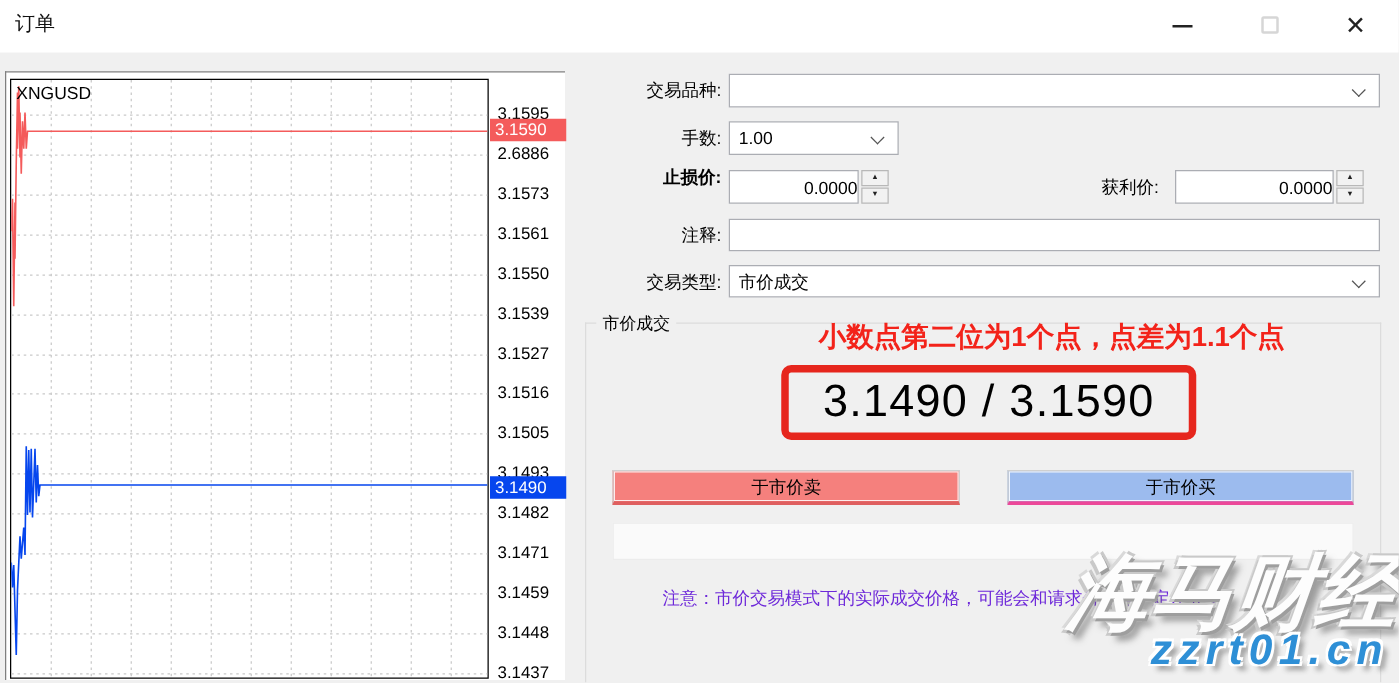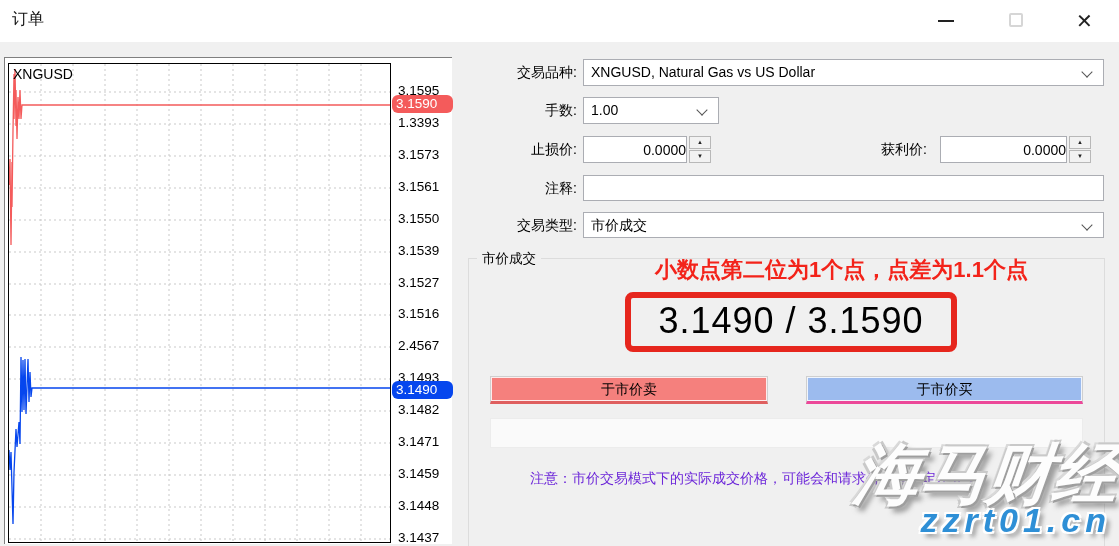--- a/index.html
+++ b/index.html
@@ -131,7 +131,6 @@
 
 <div class="flabel" style="top:64px;">交易品种:</div>
 <div class="field combo" style="left:583px; top:59px; width:521px; height:27px;">
-  <span class="val">XNGUSD, Natural Gas vs US Dollar</span>
   <span class="chev"></span>
 </div>
 

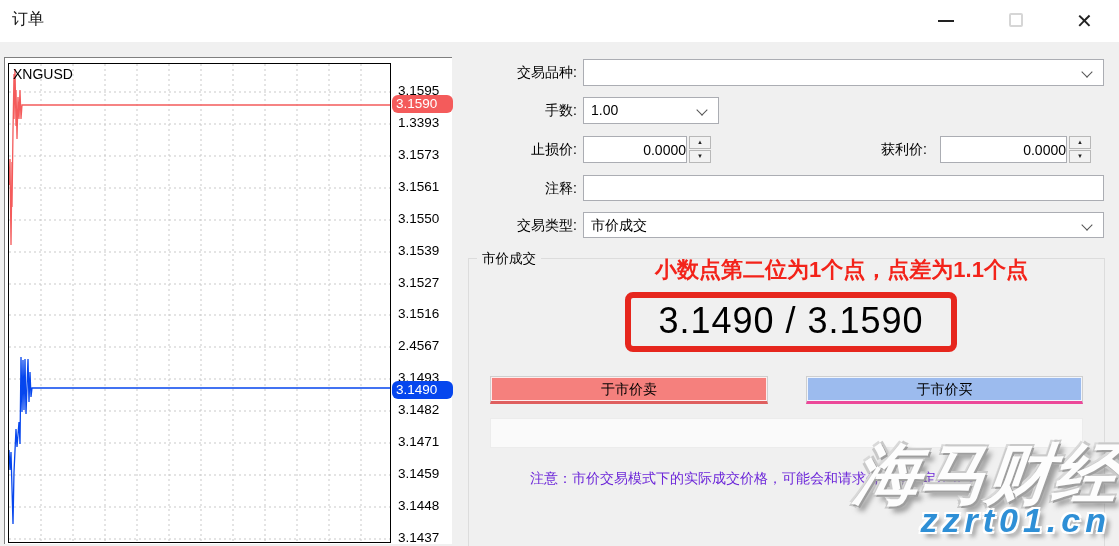--- a/index.html
+++ b/index.html
@@ -24,7 +24,7 @@
   .symbol-label { position:absolute; left:4px; top:2px; font-size:14px; color:#000000; z-index:3; }
   .price-axis { position:absolute; left:391px; top:0; width:57px; height:381px; }
   .price-axis .tick { position:absolute; left:2px; font-size:13.5px; color:#000; white-space:nowrap; }
-  .price-tag { position:absolute; left:387px; width:61px; height:18px; font-size:13.5px; color:#fff; text-align:left; padding:1px 0 0 4px; z-index:4;border-radius:6px; }
+  .price-tag { position:absolute; left:387px; width:61px; height:18px; font-size:13.5px; color:#fff; text-align:left; padding:1px 0 0 4px; z-index:4; }
   .tag-ask { background:#f45b5b; top:37px; }
   .tag-bid { background:#0646ee; top:323px; }
 

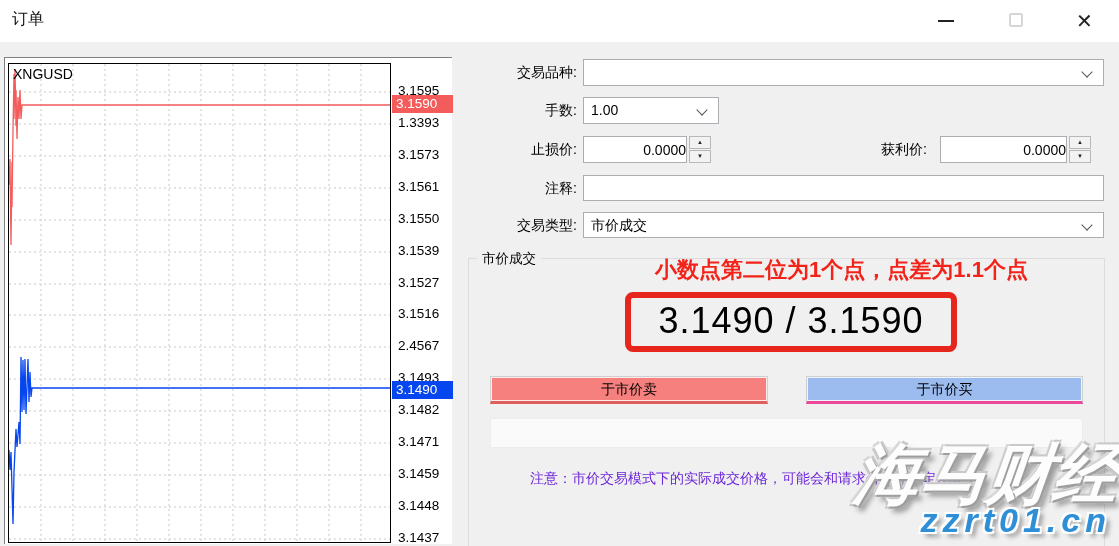--- a/index.html
+++ b/index.html
@@ -110,7 +110,7 @@
   </div>
   <div class="price-axis">
       <div class="tick" style="top: 25px;">3.1595</div>
-      <div class="tick" style="top: 57px;">1.3393</div>
+      <div class="tick" style="top: 57px;">2.6886</div>
       <div class="tick" style="top: 89px;">3.1573</div>
       <div class="tick" style="top: 121px;">3.1561</div>
       <div class="tick" style="top: 153px;">3.1550</div>

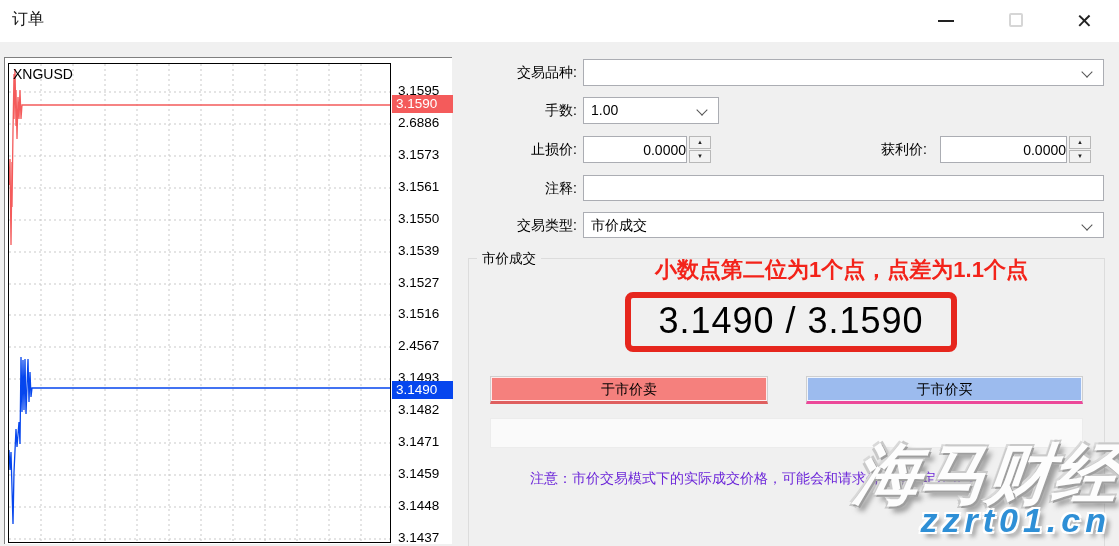--- a/index.html
+++ b/index.html
@@ -140,7 +140,7 @@
   <span class="chev"></span>
 </div>
 
-<div class="flabel" style="top:141px;">止损价:</div>
+<div class="flabel" style="top:133px;font-weight:bold;">止损价:</div>
 <input class="field numinput" style="left: 583px; top: 136px; width: 104px; height: 27px;" value="0.0000">
 <div class="spinner" style="left:689px; top:136px;">
   <div class="spinbtn up">▲</div>

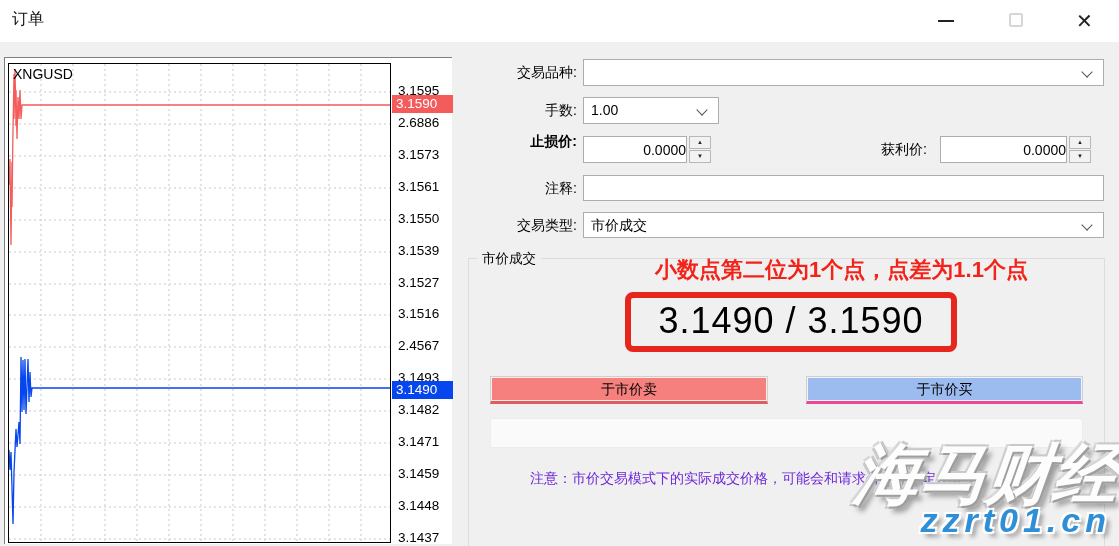--- a/index.html
+++ b/index.html
@@ -117,7 +117,7 @@
       <div class="tick" style="top: 185px;">3.1539</div>
       <div class="tick" style="top: 217px;">3.1527</div>
       <div class="tick" style="top: 248px;">3.1516</div>
-      <div class="tick" style="top: 280px;">2.4567</div>
+      <div class="tick" style="top: 280px;">3.1505</div>
       <div class="tick" style="top: 312px;">3.1493</div>
       <div class="tick" style="top: 344px;">3.1482</div>
       <div class="tick" style="top: 376px;">3.1471</div>

